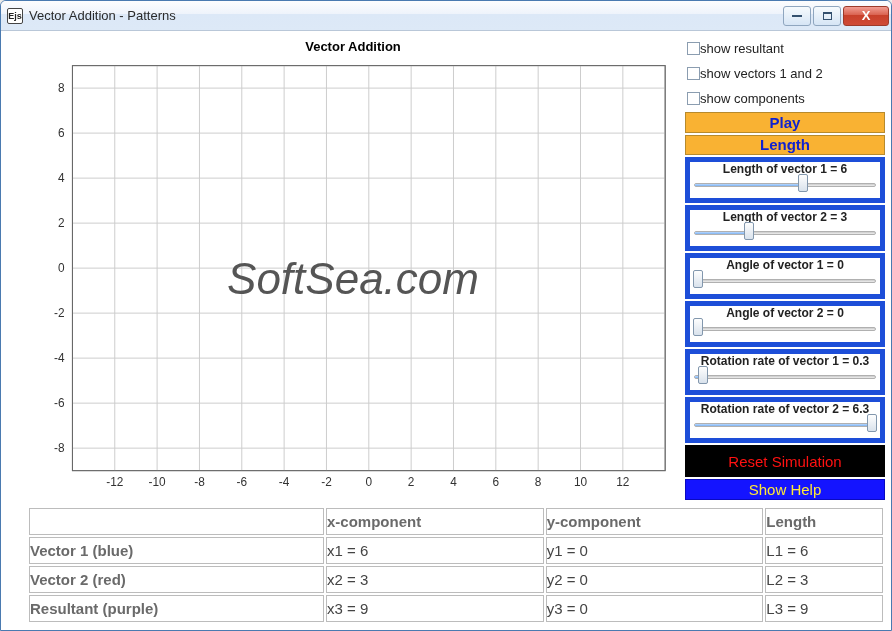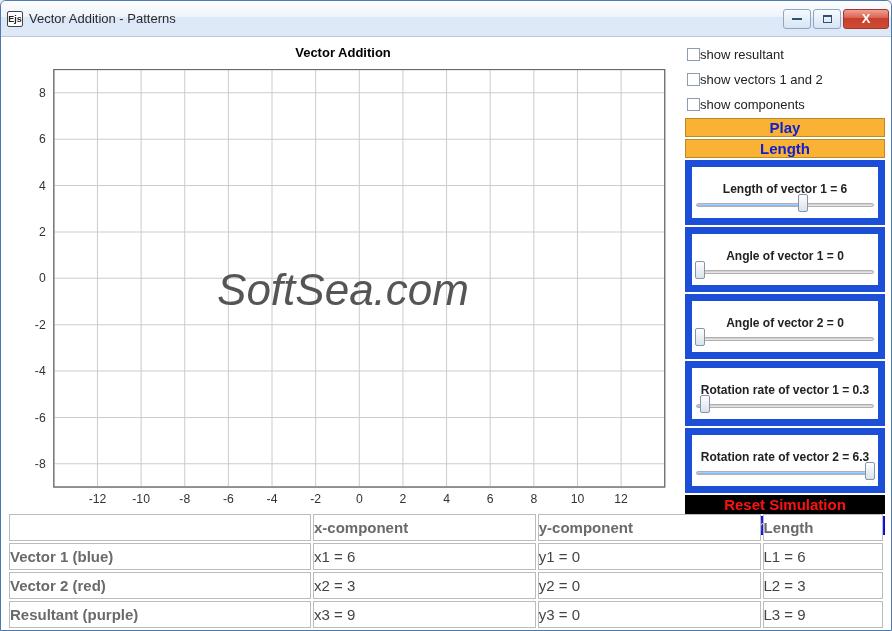--- a/index.html
+++ b/index.html
@@ -16,7 +16,7 @@
 }
 
 .titlebar {
-  height: 36px;
+  height: 30px;
   background: linear-gradient(to bottom, #fdfdfe 0%, #eef3fb 45%, #dce8f7 46%, #dde9f7 100%);
   border-bottom: 1px solid #b9c7d8;
   display: flex; align-items: center;

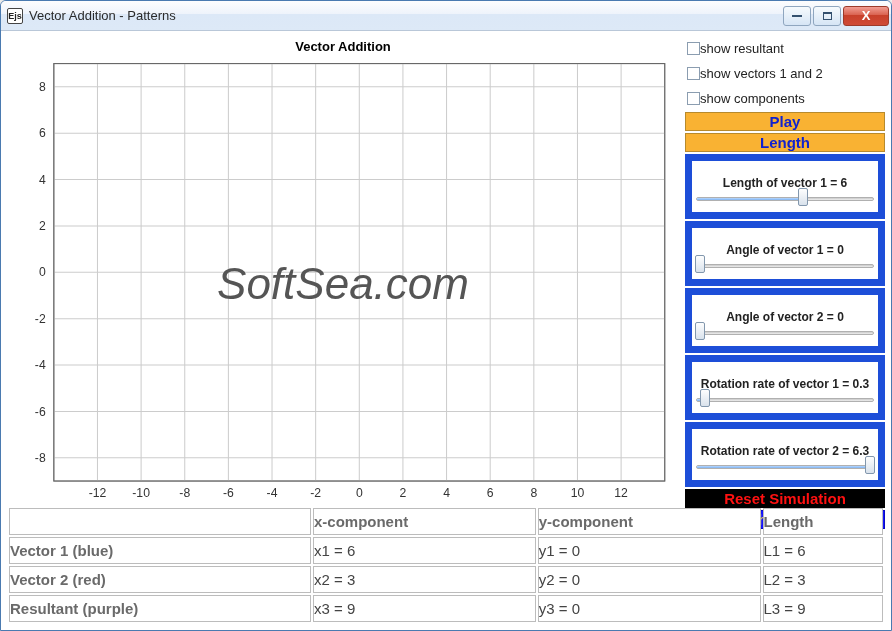--- a/index.html
+++ b/index.html
@@ -54,6 +54,7 @@
   display: flex; flex-direction: column;
   height: calc(100% - 30px);
   padding: 6px;
+  margin-left: 20px;
 }
 
 .upper { display: flex; flex: 1; gap: 6px; min-height: 0; }

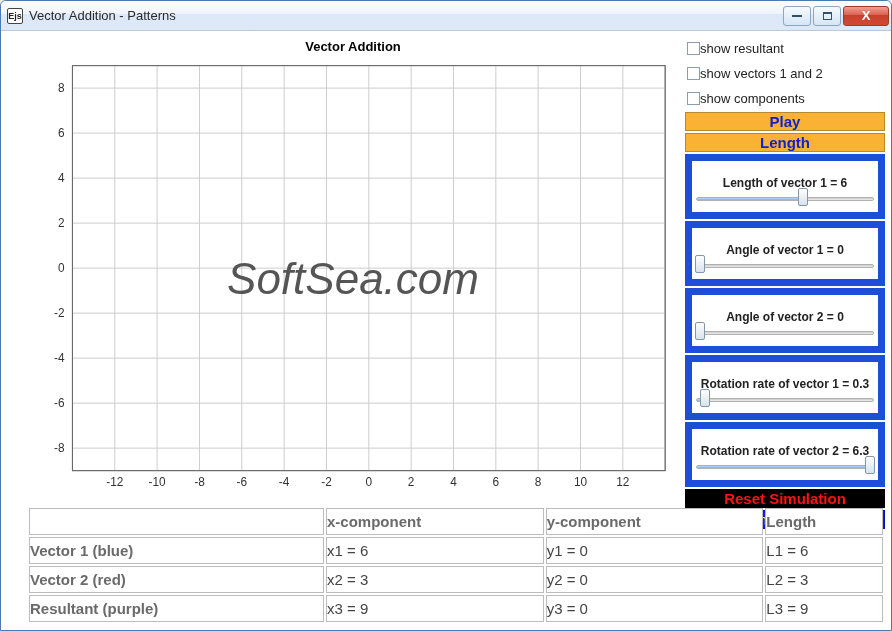--- a/index.html
+++ b/index.html
@@ -88,7 +88,7 @@
   font-weight: bold; font-size: 15px; color: #1022d0;
 }
 .slider-block {
-  border: 7px solid #1d4ed8; padding: 15px 4px 6px;
+  border: 5px solid #1d4ed8; padding: 0 4px 6px;
 }
 .slider-label { text-align: center; font-size: 12px; font-weight: bold; color: #222; padding-bottom: 2px; }
 .slider-track {

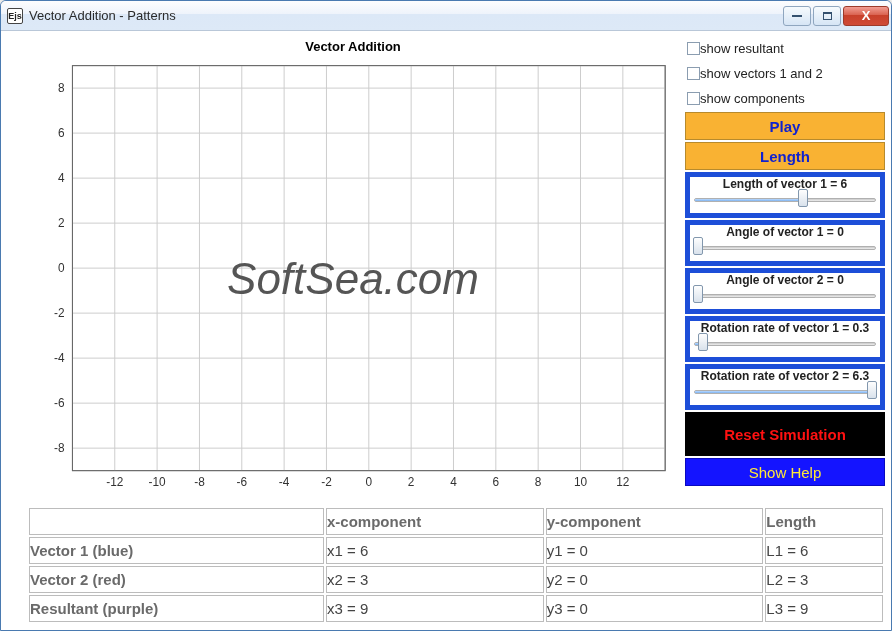--- a/index.html
+++ b/index.html
@@ -235,6 +235,15 @@
             </div>
         </div>
         <div class="slider-block">
+          <div class="slider-label">Length of vector 2 = 3</div>
+          <div class="slider-track">
+              <div class="slider-rail">
+                <div class="slider-fill" style="width:30.0%"></div>
+              </div>
+              <div class="slider-thumb" style="left:30.0%"></div>
+            </div>
+        </div>
+        <div class="slider-block">
           <div class="slider-label">Angle of vector 1 = 0</div>
           <div class="slider-track">
               <div class="slider-rail">

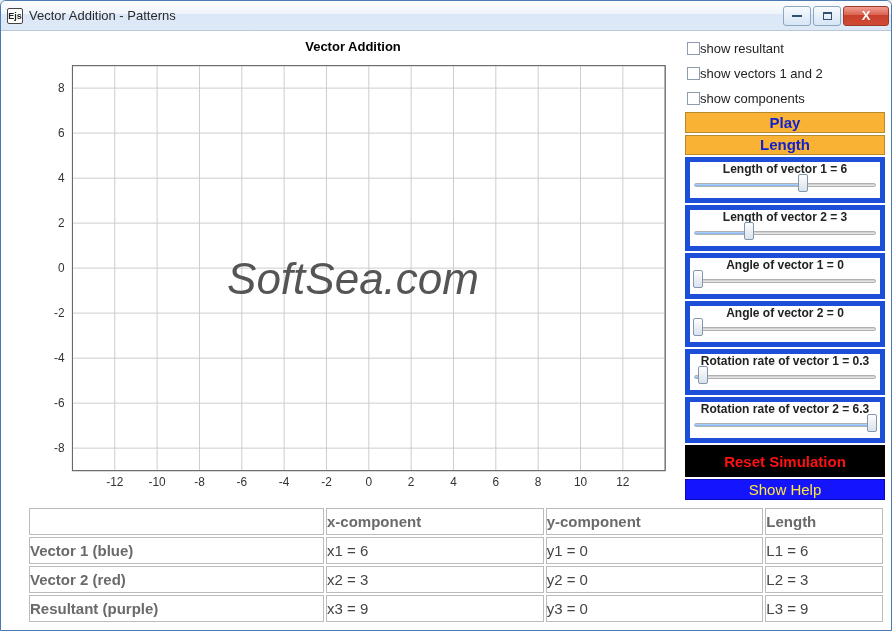--- a/index.html
+++ b/index.html
@@ -110,7 +110,7 @@
   transform: translateX(-50%);
 }
 .blackbtn {
-  height: 44px; background: #000; color: #f11; font-weight: bold; font-size: 15px;
+  height: 44px; background: #000; color: #f11; font-weight: normal; font-size: 15px;
   display: flex; align-items: center; justify-content: center; border: 1px solid #000;
 }
 .bluebtn {

